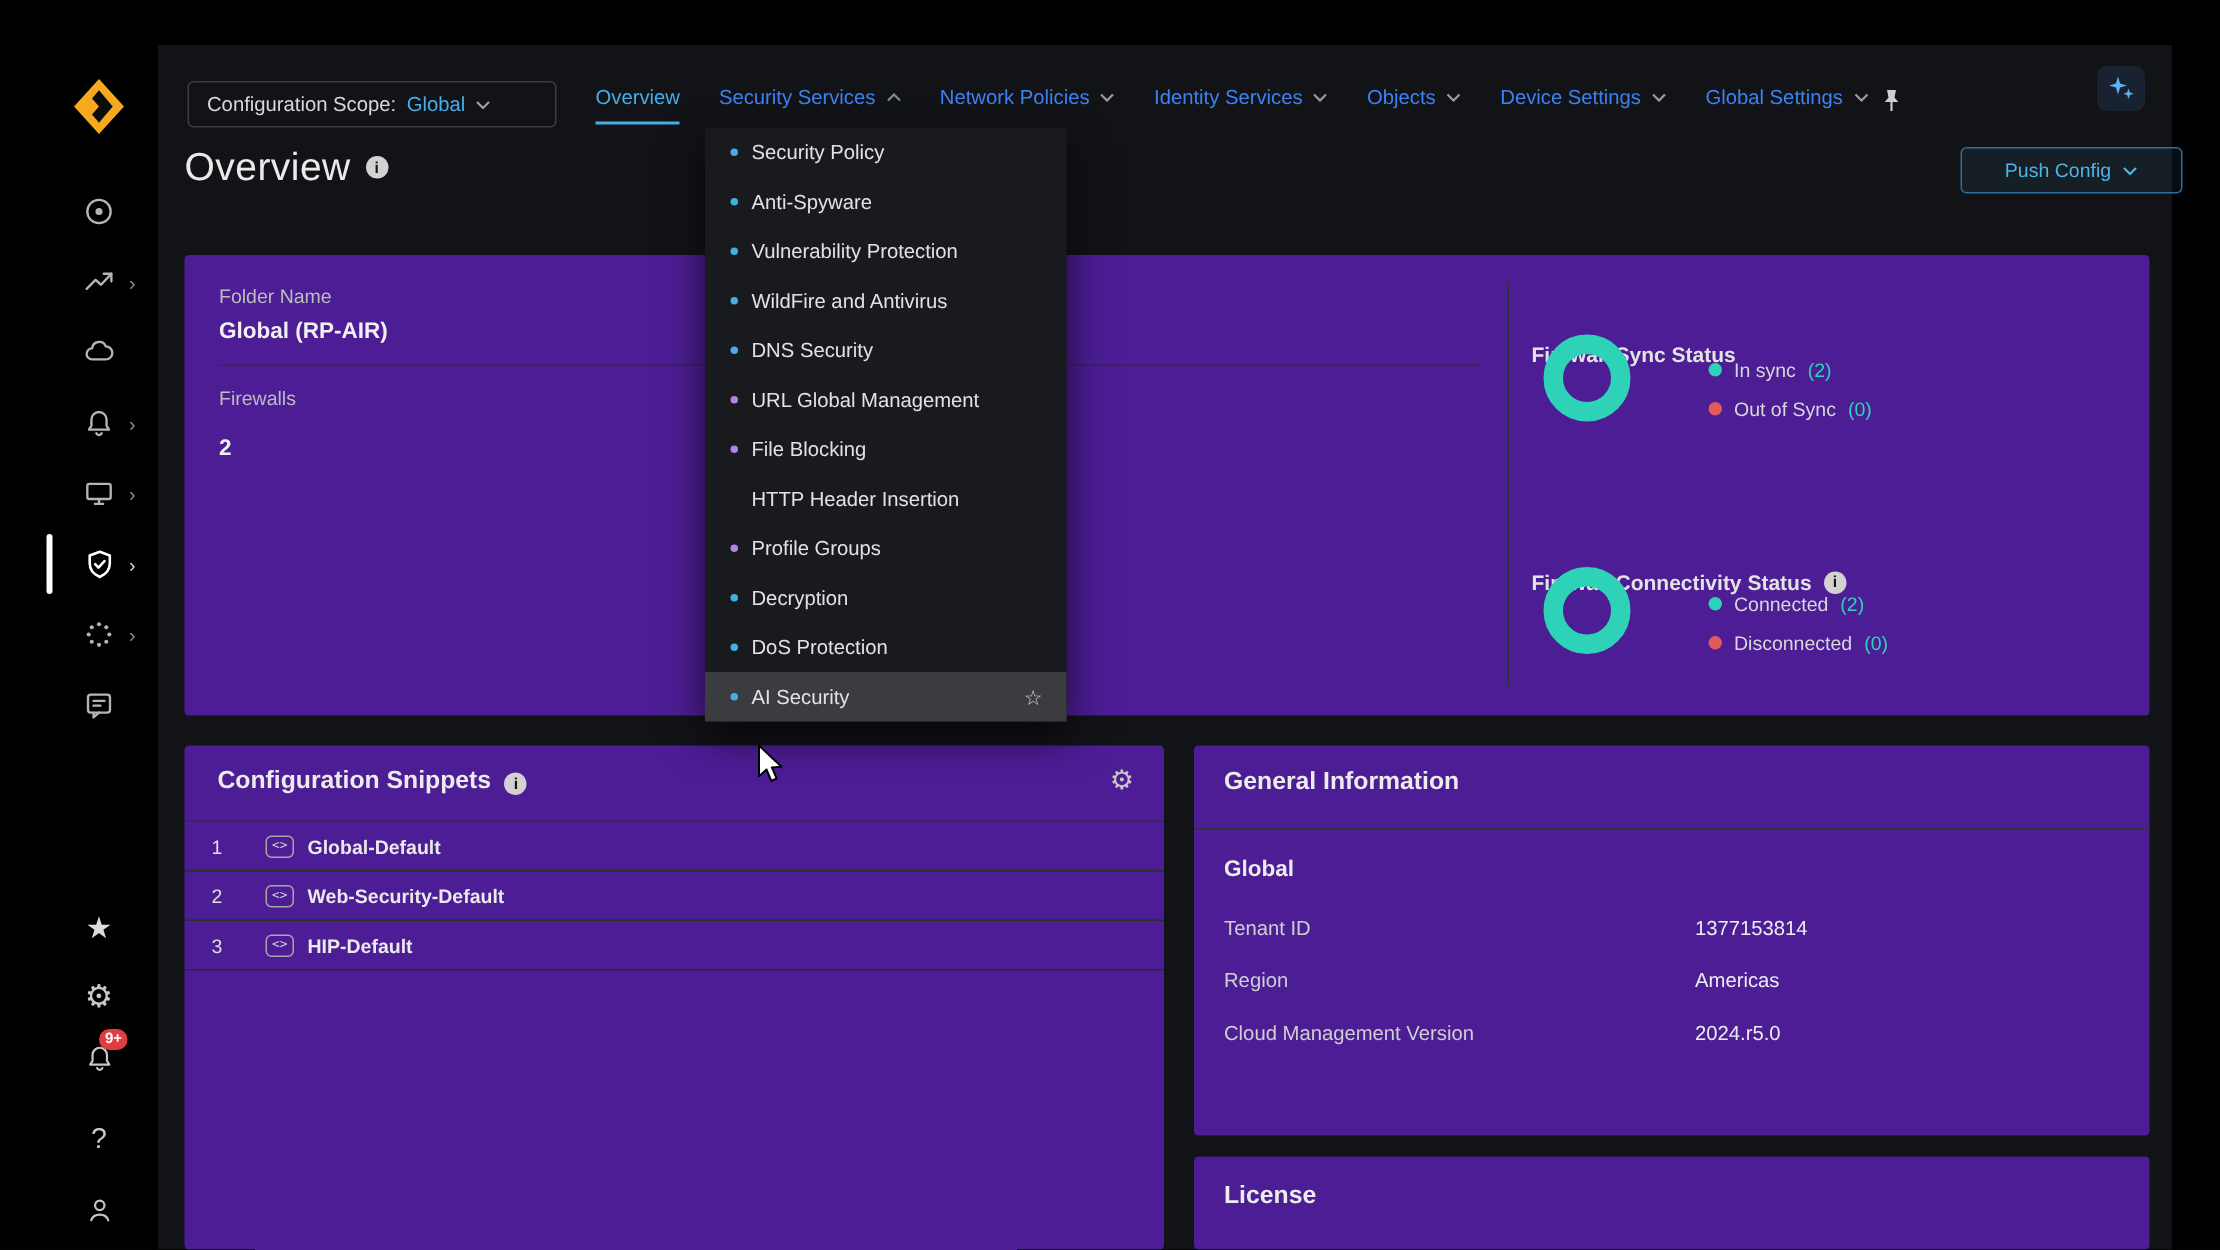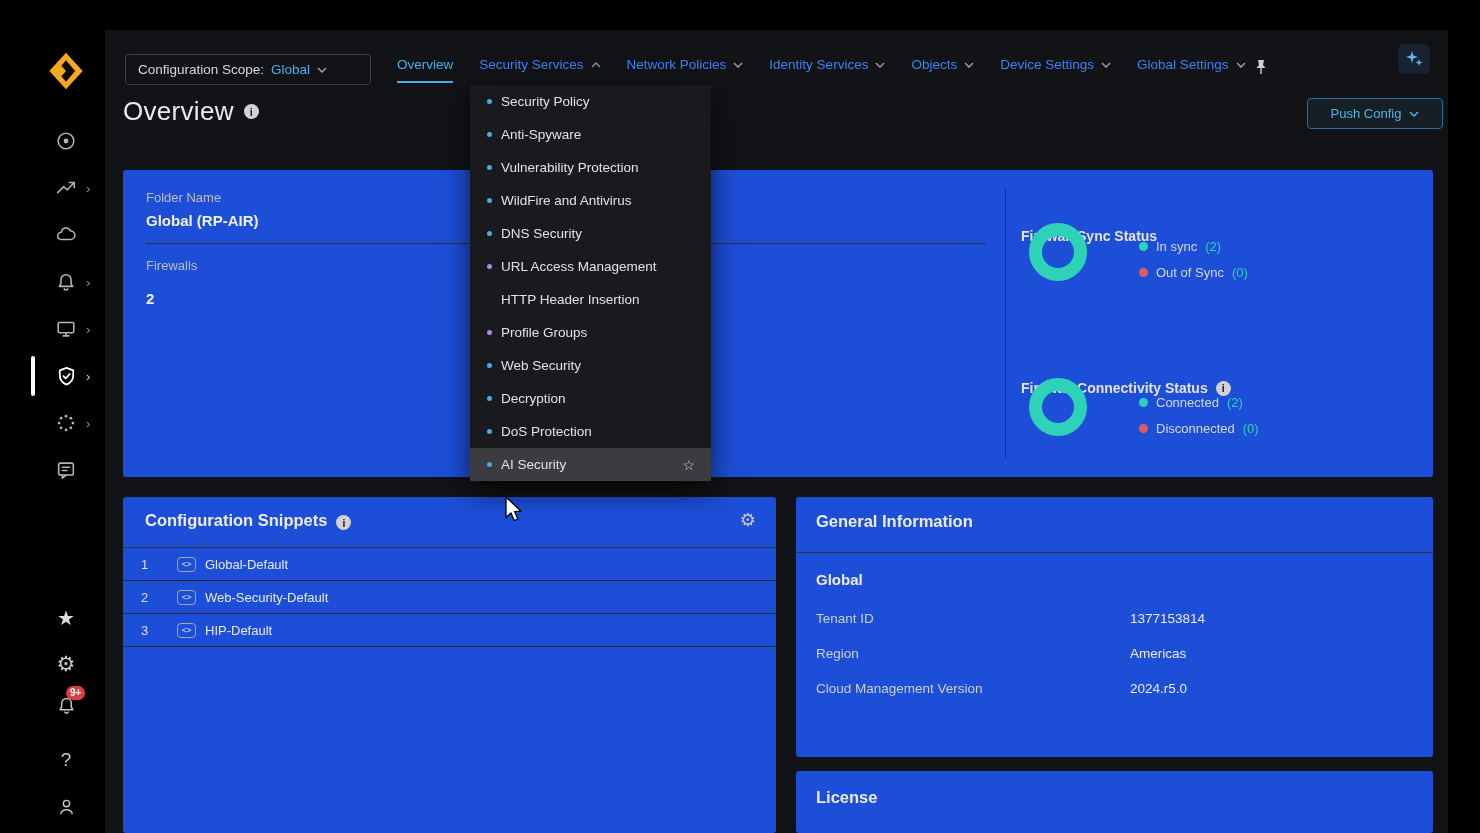--- a/index.html
+++ b/index.html
@@ -30,7 +30,7 @@
 
   .page-title { position:absolute; left:123px; top:96px; font-size:26px; color:#eaeaea; font-weight:400; letter-spacing:.3px; display:flex; align-items:center; gap:10px; }
   .info { width:15px; height:15px; border-radius:50%; background:#d2d2d2; color:#141414; font-size:10.5px; font-weight:700; display:inline-flex; align-items:center; justify-content:center; font-style:normal; cursor:pointer; }
-  .push-config { position:absolute; left:1307px; top:98px; width:136px; height:31px; border:1px solid #2e6e9e; background:rgba(56,130,190,0.10); color:#4fb3e8; font-size:13px; border-radius:4px; display:flex; align-items:center; justify-content:center; gap:8px; cursor:pointer; }
+  .push-config { position:absolute; left:1307px; top:98px; width:148px; height:31px; border:1px solid #2e6e9e; background:rgba(56,130,190,0.10); color:#4fb3e8; font-size:13px; border-radius:4px; display:flex; align-items:center; justify-content:center; gap:8px; cursor:pointer; }
 
   
   .card { position:absolute; background:#1d4ed8; border-radius:3px; }

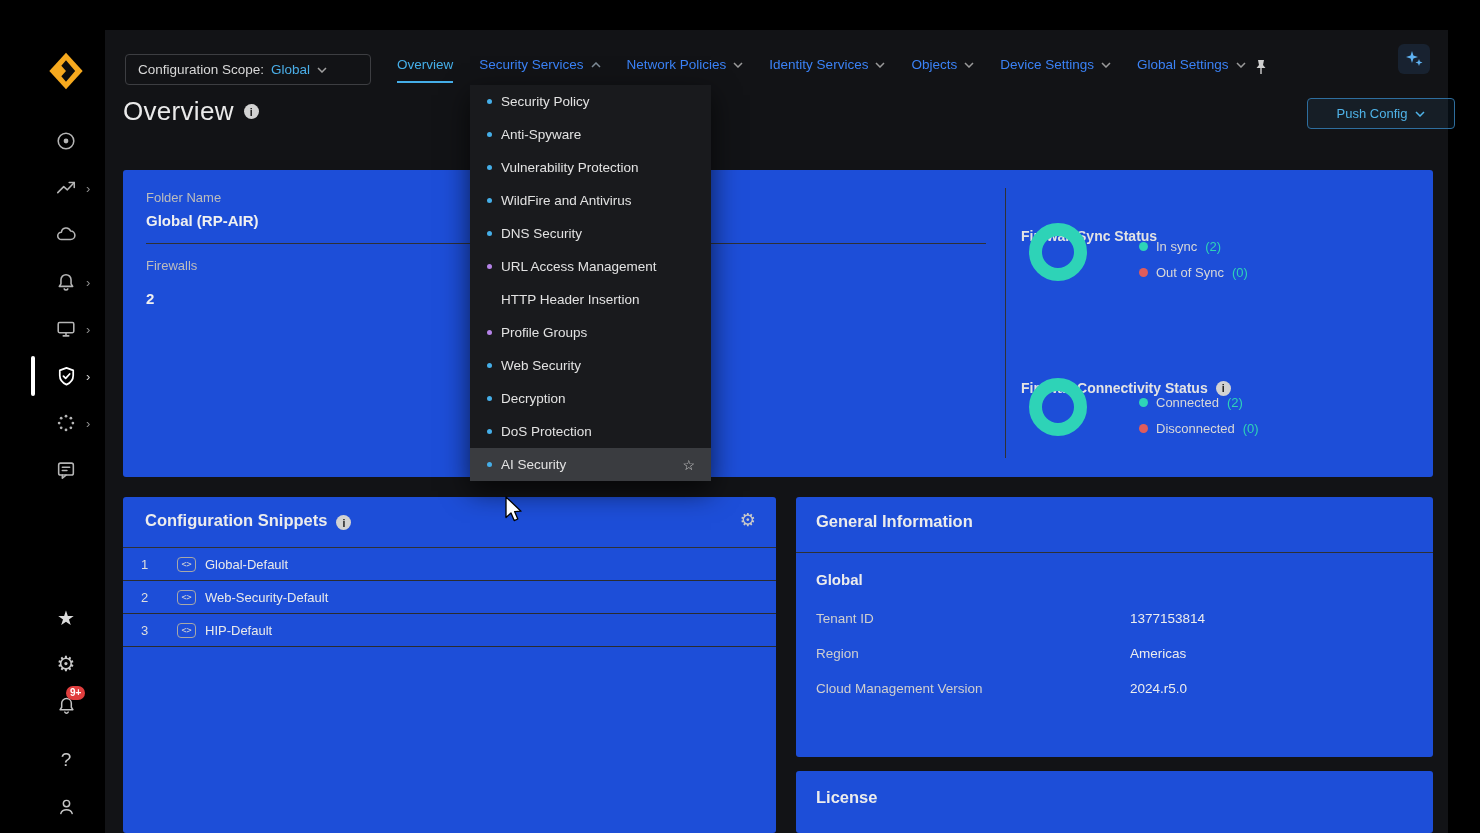--- a/index.html
+++ b/index.html
@@ -33,7 +33,7 @@
   .push-config { position:absolute; left:1307px; top:98px; width:148px; height:31px; border:1px solid #2e6e9e; background:rgba(56,130,190,0.10); color:#4fb3e8; font-size:13px; border-radius:4px; display:flex; align-items:center; justify-content:center; gap:8px; cursor:pointer; }
 
   
-  .card { position:absolute; background:#1d4ed8; border-radius:3px; }
+  .card { position:absolute; background:#4c1d95; border-radius:3px; }
   .card-a { left:123px; top:170px; width:1310px; height:307px; }
   .lbl { font-size:13px; color:#bdbdbd; }
   .val { font-size:15px; font-weight:700; color:#f0f0f0; }

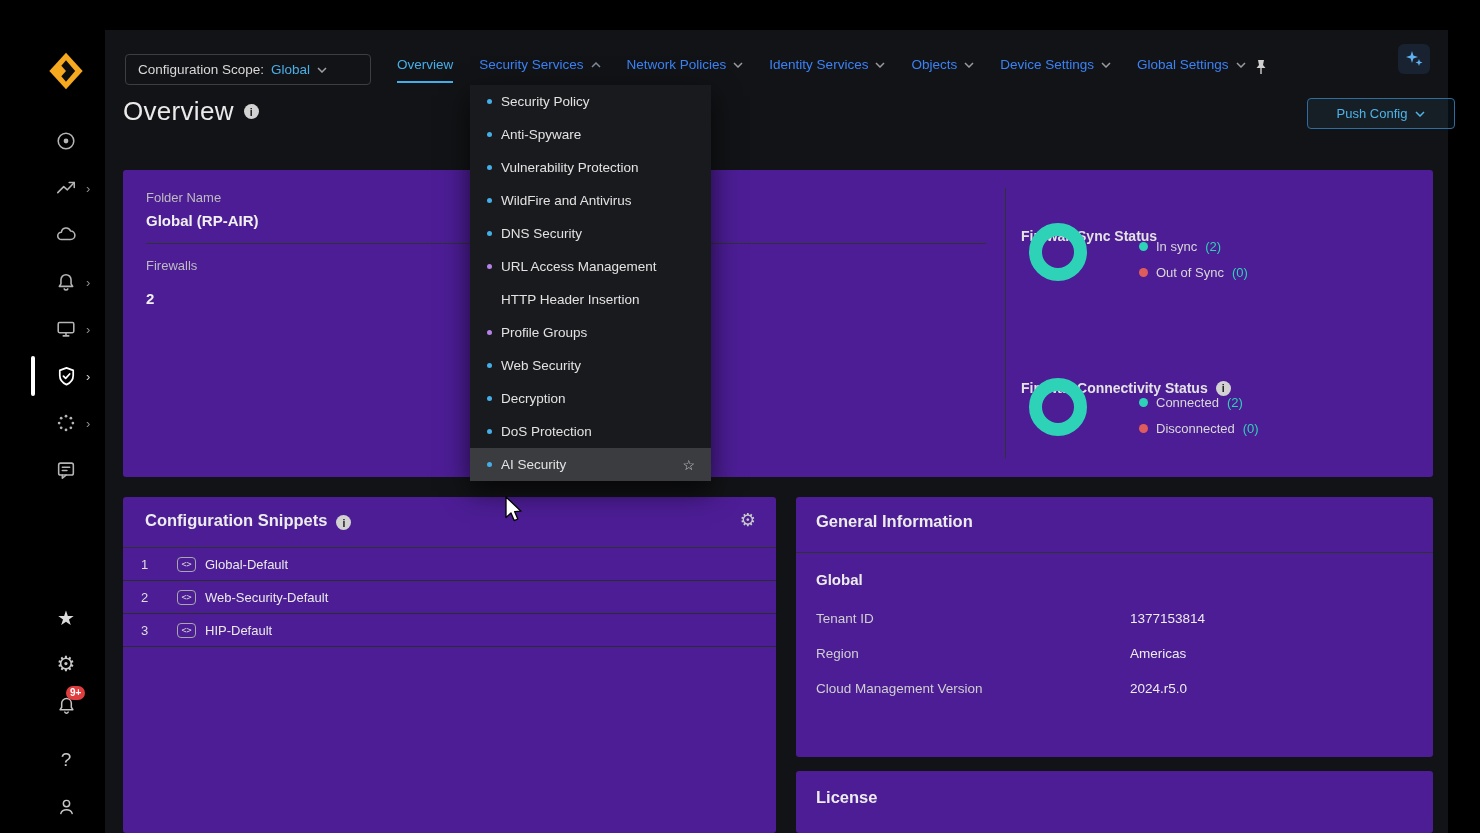--- a/index.html
+++ b/index.html
@@ -370,7 +370,7 @@
     </div>
     <div class="dd-item">
       <span class="dd-dot" style="background: rgb(181, 131, 232);"></span>
-      <span>URL Access Management</span>
+      <span>URL Global Management</span>
     </div>
     <div class="dd-item">
       <span class="dd-dot" style="visibility: hidden;"></span>

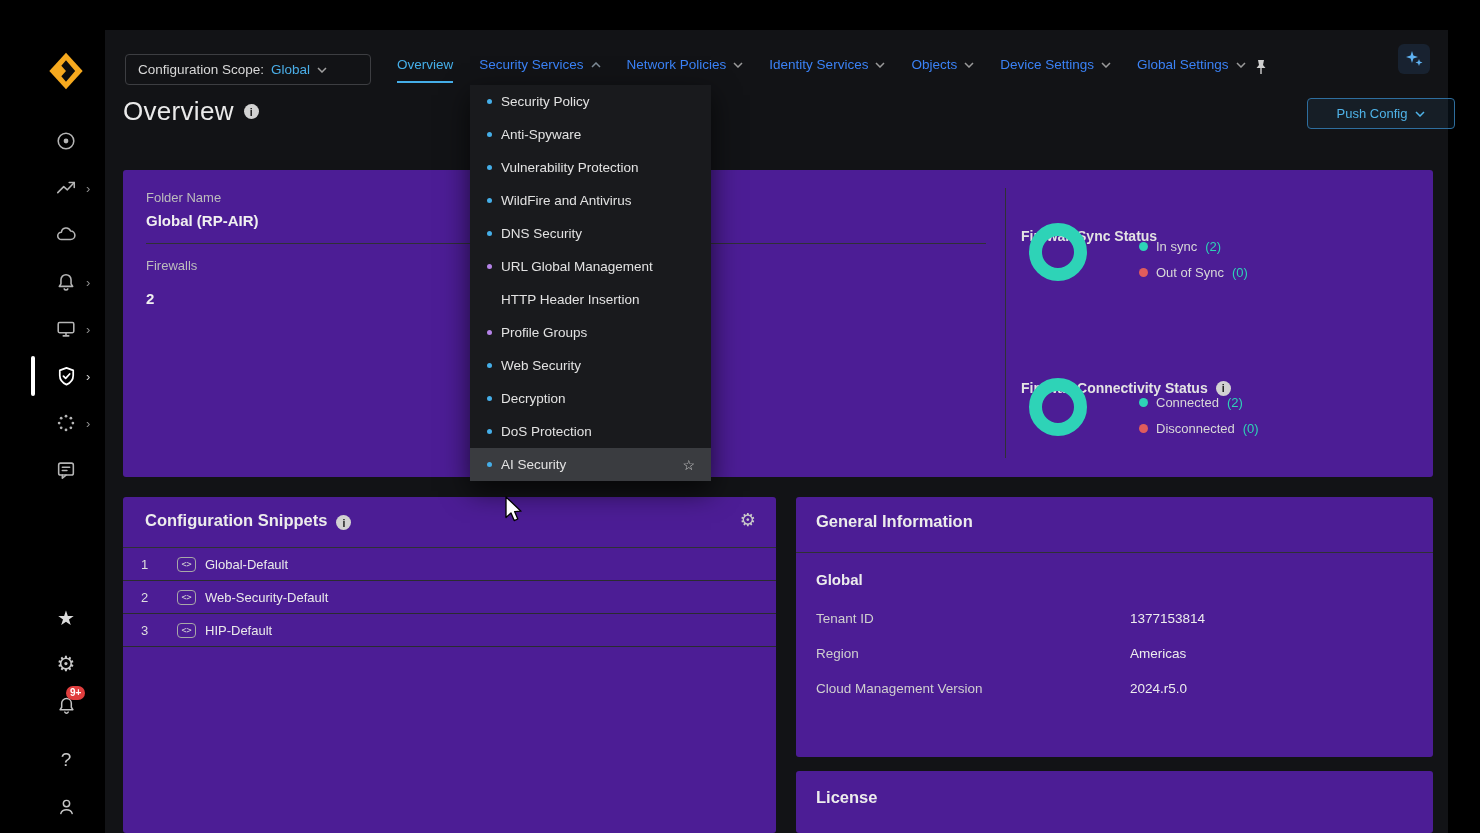--- a/index.html
+++ b/index.html
@@ -373,6 +373,10 @@
       <span>URL Global Management</span>
     </div>
     <div class="dd-item">
+      <span class="dd-dot" style="background: rgb(181, 131, 232);"></span>
+      <span>File Blocking</span>
+    </div>
+    <div class="dd-item">
       <span class="dd-dot" style="visibility: hidden;"></span>
       <span>HTTP Header Insertion</span>
     </div>

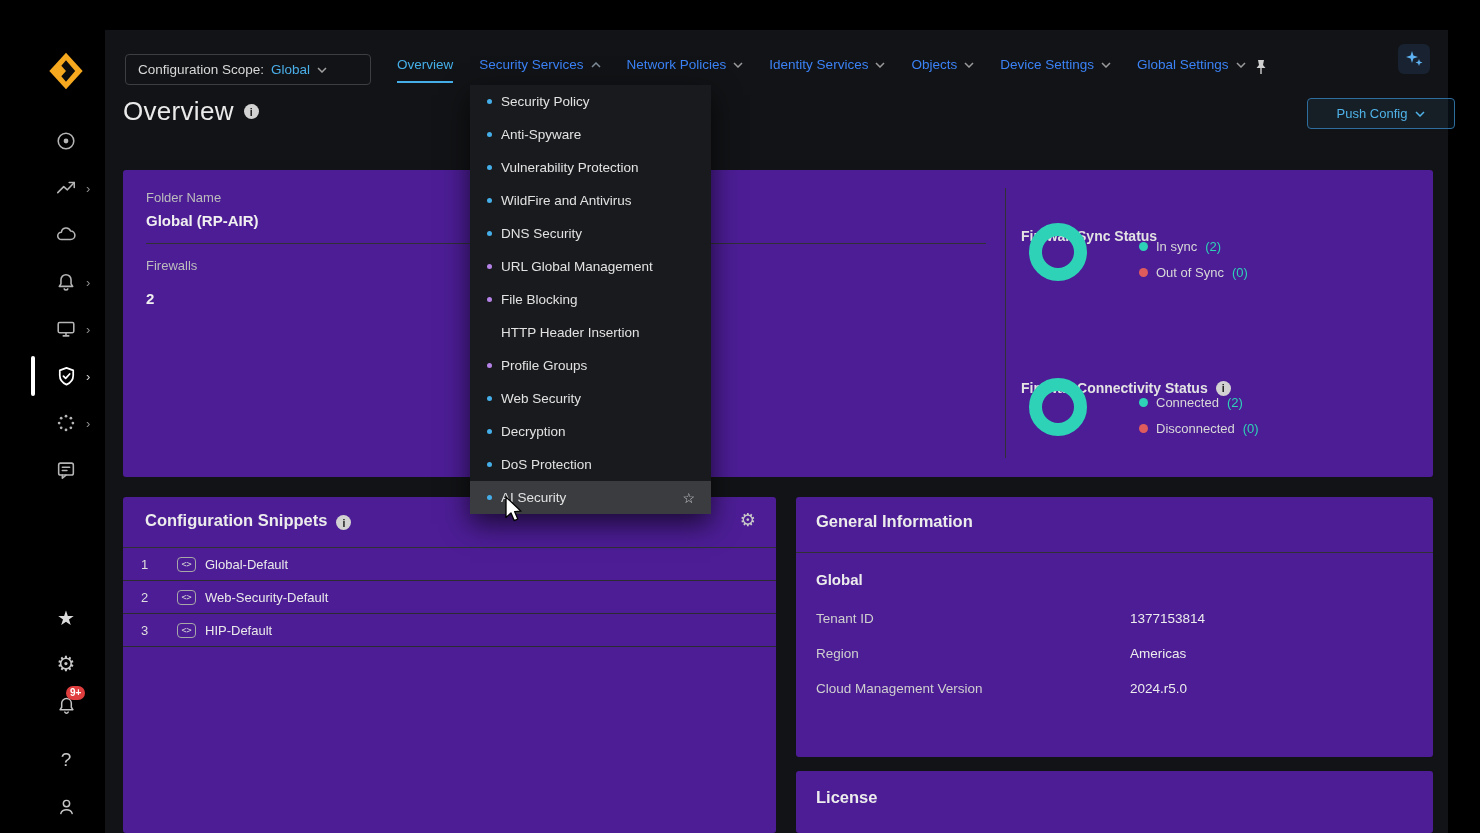--- a/index.html
+++ b/index.html
@@ -386,10 +386,6 @@
     </div>
     <div class="dd-item">
       <span class="dd-dot" style="background: rgb(69, 174, 232);"></span>
-      <span>Web Security</span>
-    </div>
-    <div class="dd-item">
-      <span class="dd-dot" style="background: rgb(69, 174, 232);"></span>
       <span>Decryption</span>
     </div>
     <div class="dd-item">

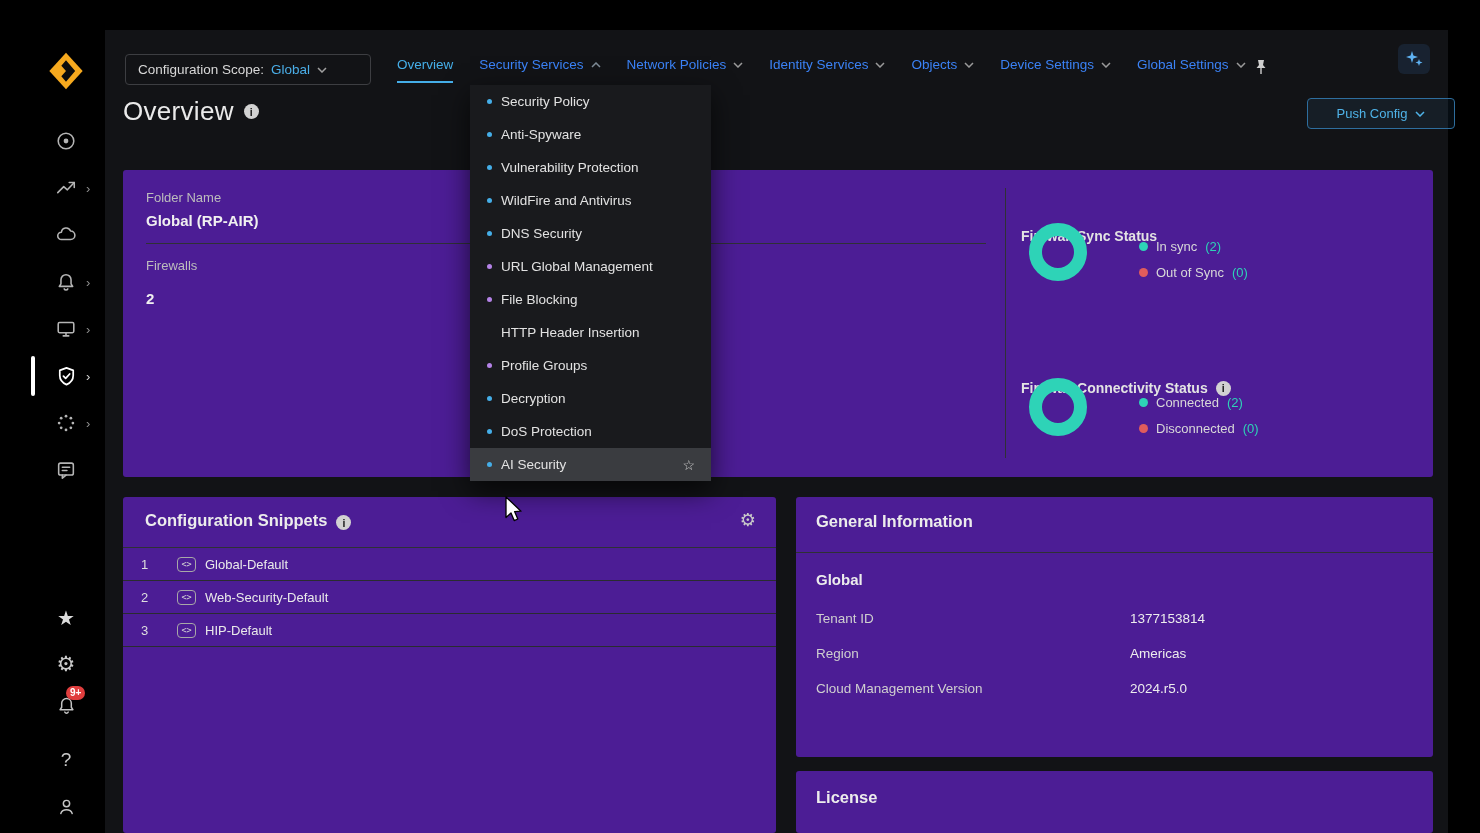--- a/index.html
+++ b/index.html
@@ -52,7 +52,7 @@
   .snip-row { display:flex; align-items:center; height:33px; border-bottom:1px solid #2a2c2f; padding-left:18px; cursor:pointer; }
   .snip-num { width:22px; font-size:13px; color:#dedede; }
   .code-icon { margin-left:14px; width:19px; height:15px; border:1px solid #a8a8a8; border-radius:4px; color:#d6d6d6; font-size:8.5px; display:inline-flex; align-items:center; justify-content:center; letter-spacing:0; font-family:"DejaVu Sans Mono", monospace; }
-  .snip-name { margin-left:9px; font-size:13px; font-weight:400; color:#eaeaea; }
+  .snip-name { margin-left:9px; font-size:13px; font-weight:700; color:#eaeaea; }
 
   .card-c { left:796px; top:497px; width:637px; height:260px; }
   .card-d { left:796px; top:771px; width:637px; height:62px; }

